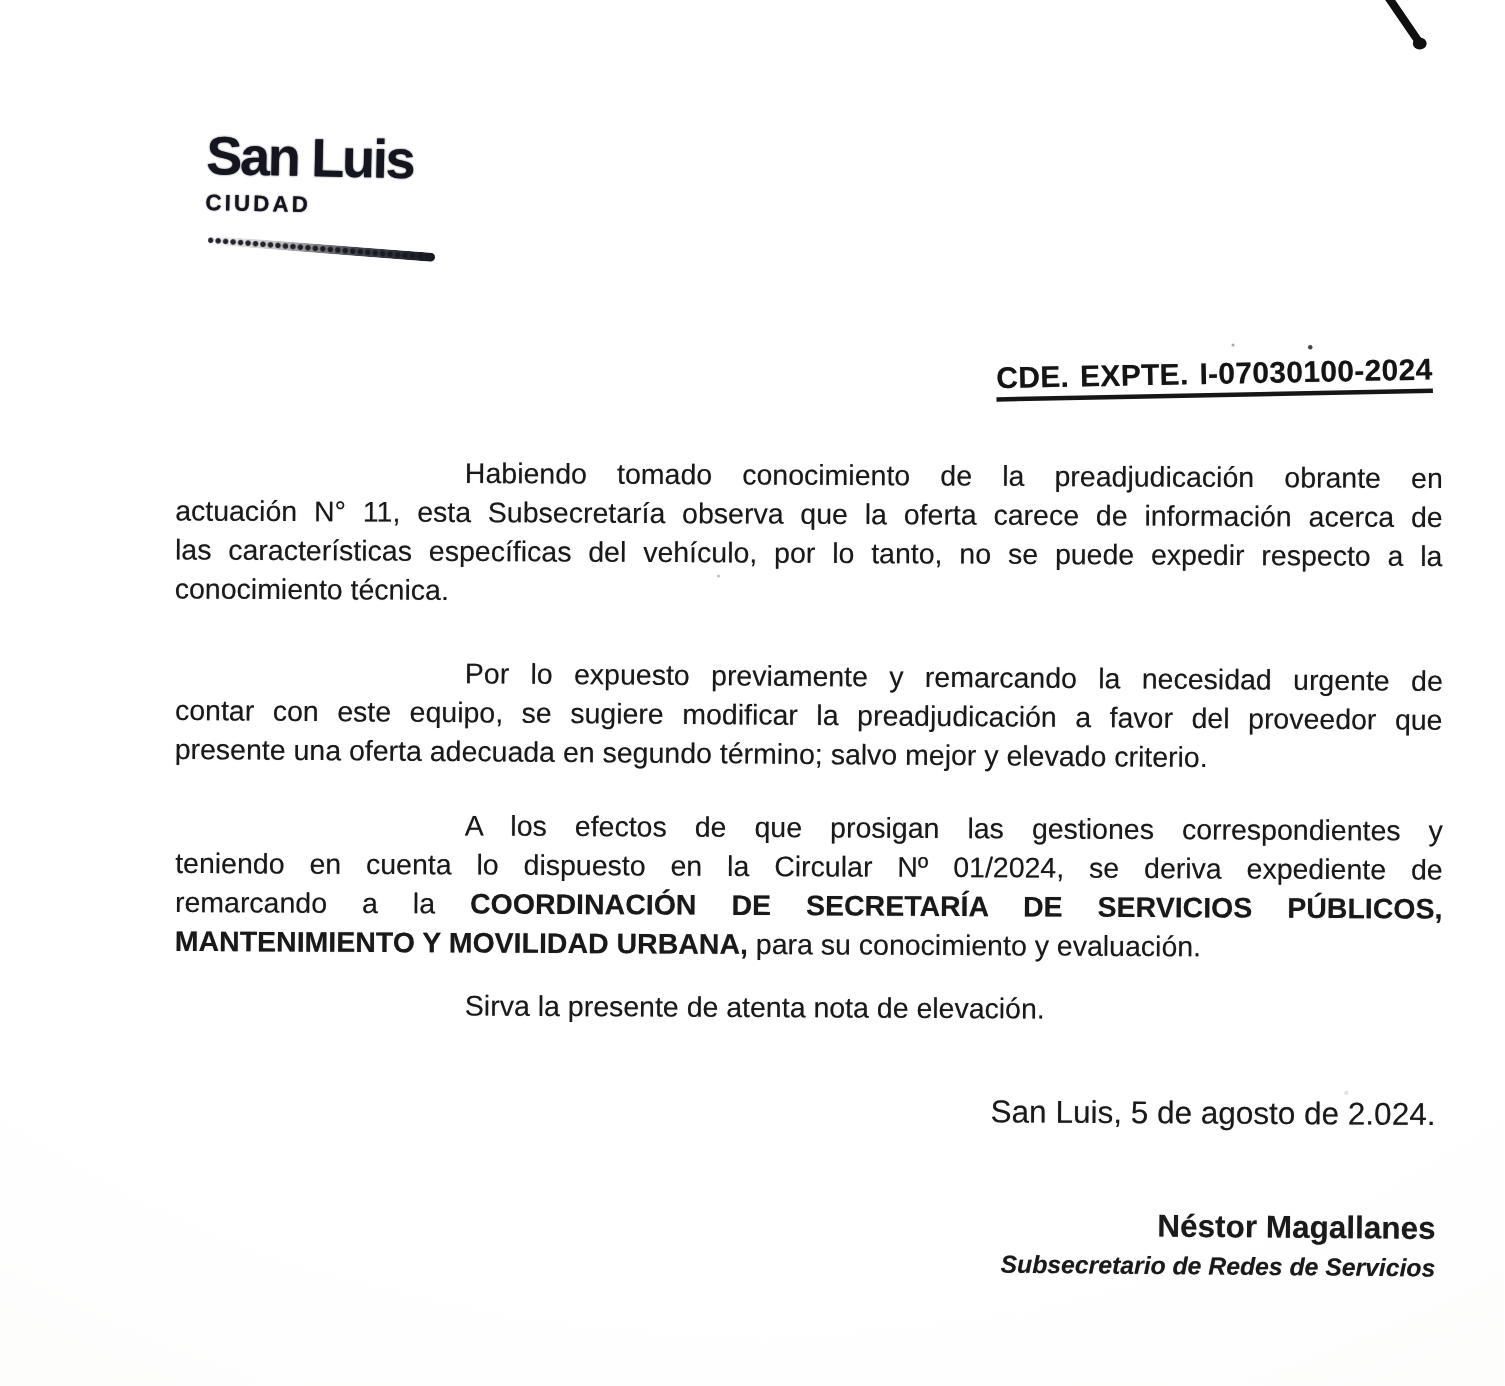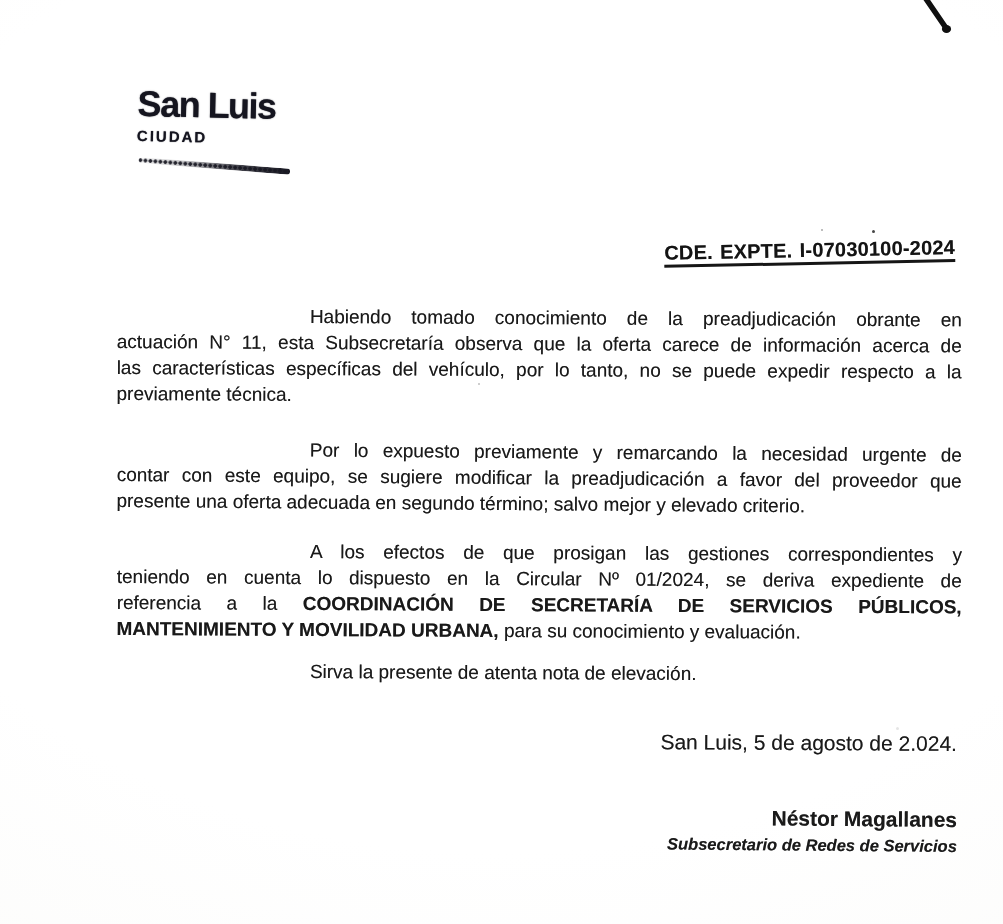--- a/index.html
+++ b/index.html
@@ -110,7 +110,7 @@
         <div class="line first"><span class="seg">Habiendo tomado conocimiento de la preadjudicación obrante en</span></div>
         <div class="line"><span class="seg">actuación N° 11, esta Subsecretaría observa que la oferta carece de información acerca de</span></div>
         <div class="line"><span class="seg">las características específicas del vehículo, por lo tanto, no se puede expedir respecto a la</span></div>
-        <div class="line last"><span class="seg">previamente técnica.</span></div>
+        <div class="line last"><span class="seg">conocimiento técnica.</span></div>
       </div>
       <div class="paragraph para-1">
         <div class="line first"><span class="seg">Por lo expuesto previamente y remarcando la necesidad urgente de</span></div>

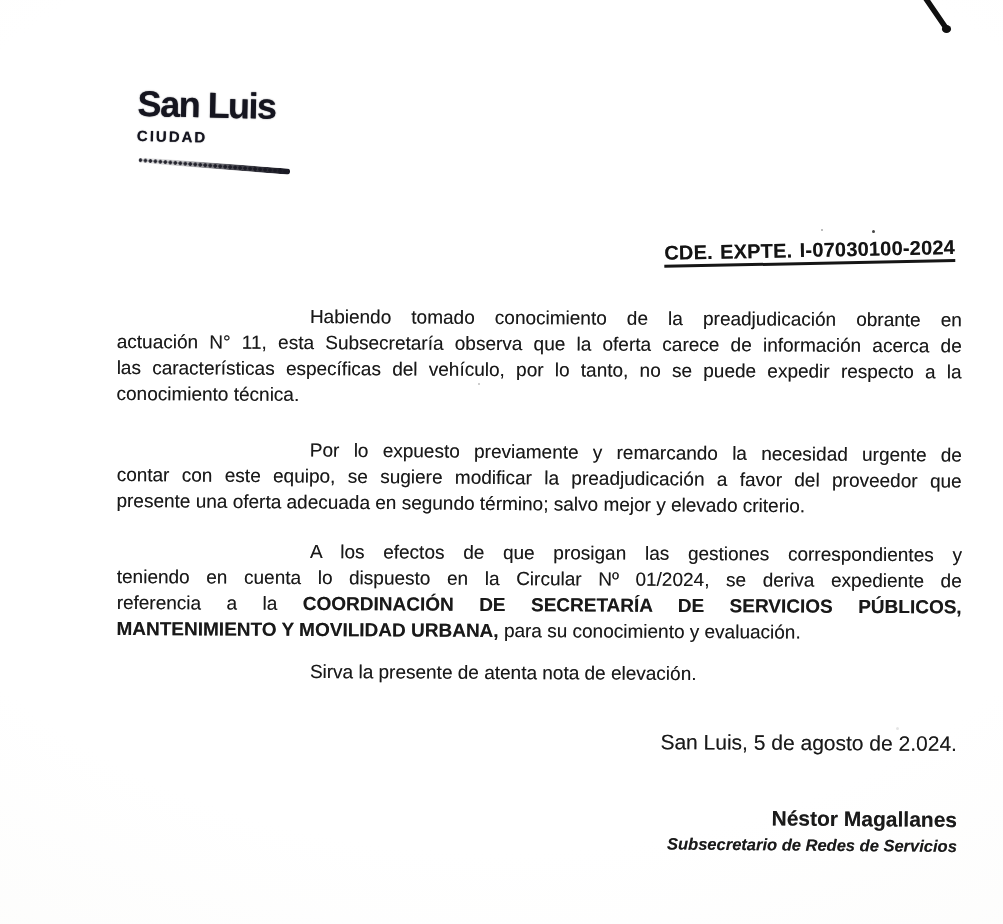--- a/index.html
+++ b/index.html
@@ -120,7 +120,7 @@
       <div class="paragraph para-2">
         <div class="line first"><span class="seg">A los efectos de que prosigan las gestiones correspondientes y</span></div>
         <div class="line"><span class="seg">teniendo en cuenta lo dispuesto en la Circular Nº 01/2024, se deriva expediente de</span></div>
-        <div class="line"><span class="seg">referencia a la </span><span class="seg bold">COORDINACIÓN DE SECRETARÍA DE SERVICIOS PÚBLICOS,</span></div>
+        <div class="line"><span class="seg">remarcando a la </span><span class="seg bold">COORDINACIÓN DE SECRETARÍA DE SERVICIOS PÚBLICOS,</span></div>
         <div class="line last"><span class="seg bold">MANTENIMIENTO Y MOVILIDAD URBANA,</span><span class="seg"> para su conocimiento y evaluación.</span></div>
       </div>
       <div class="paragraph para-3">

